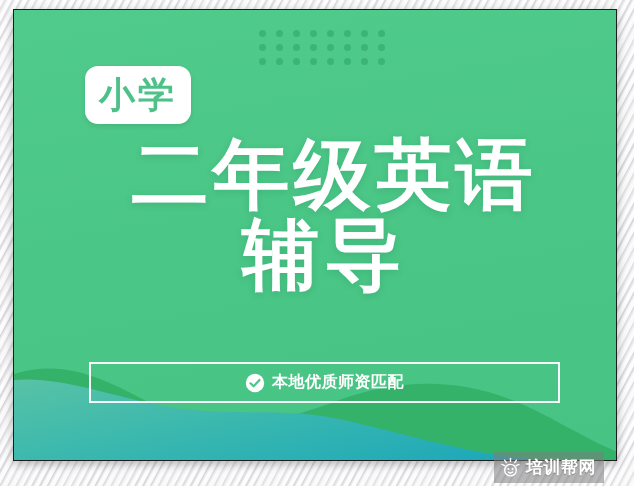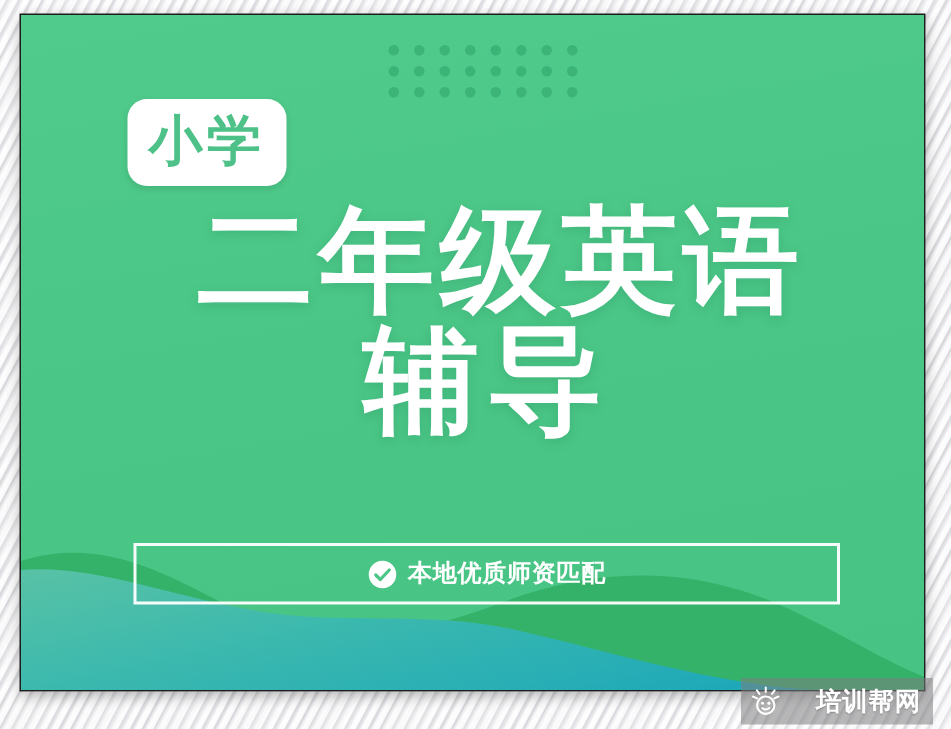--- a/index.html
+++ b/index.html
@@ -162,7 +162,7 @@
     padding: 0 8px 0 6px;
     display: flex;
     align-items: center;
-    gap: 23px;
+    gap: 5px;
     background: rgba(125,125,128,0.55);
     z-index: 20;
   }

